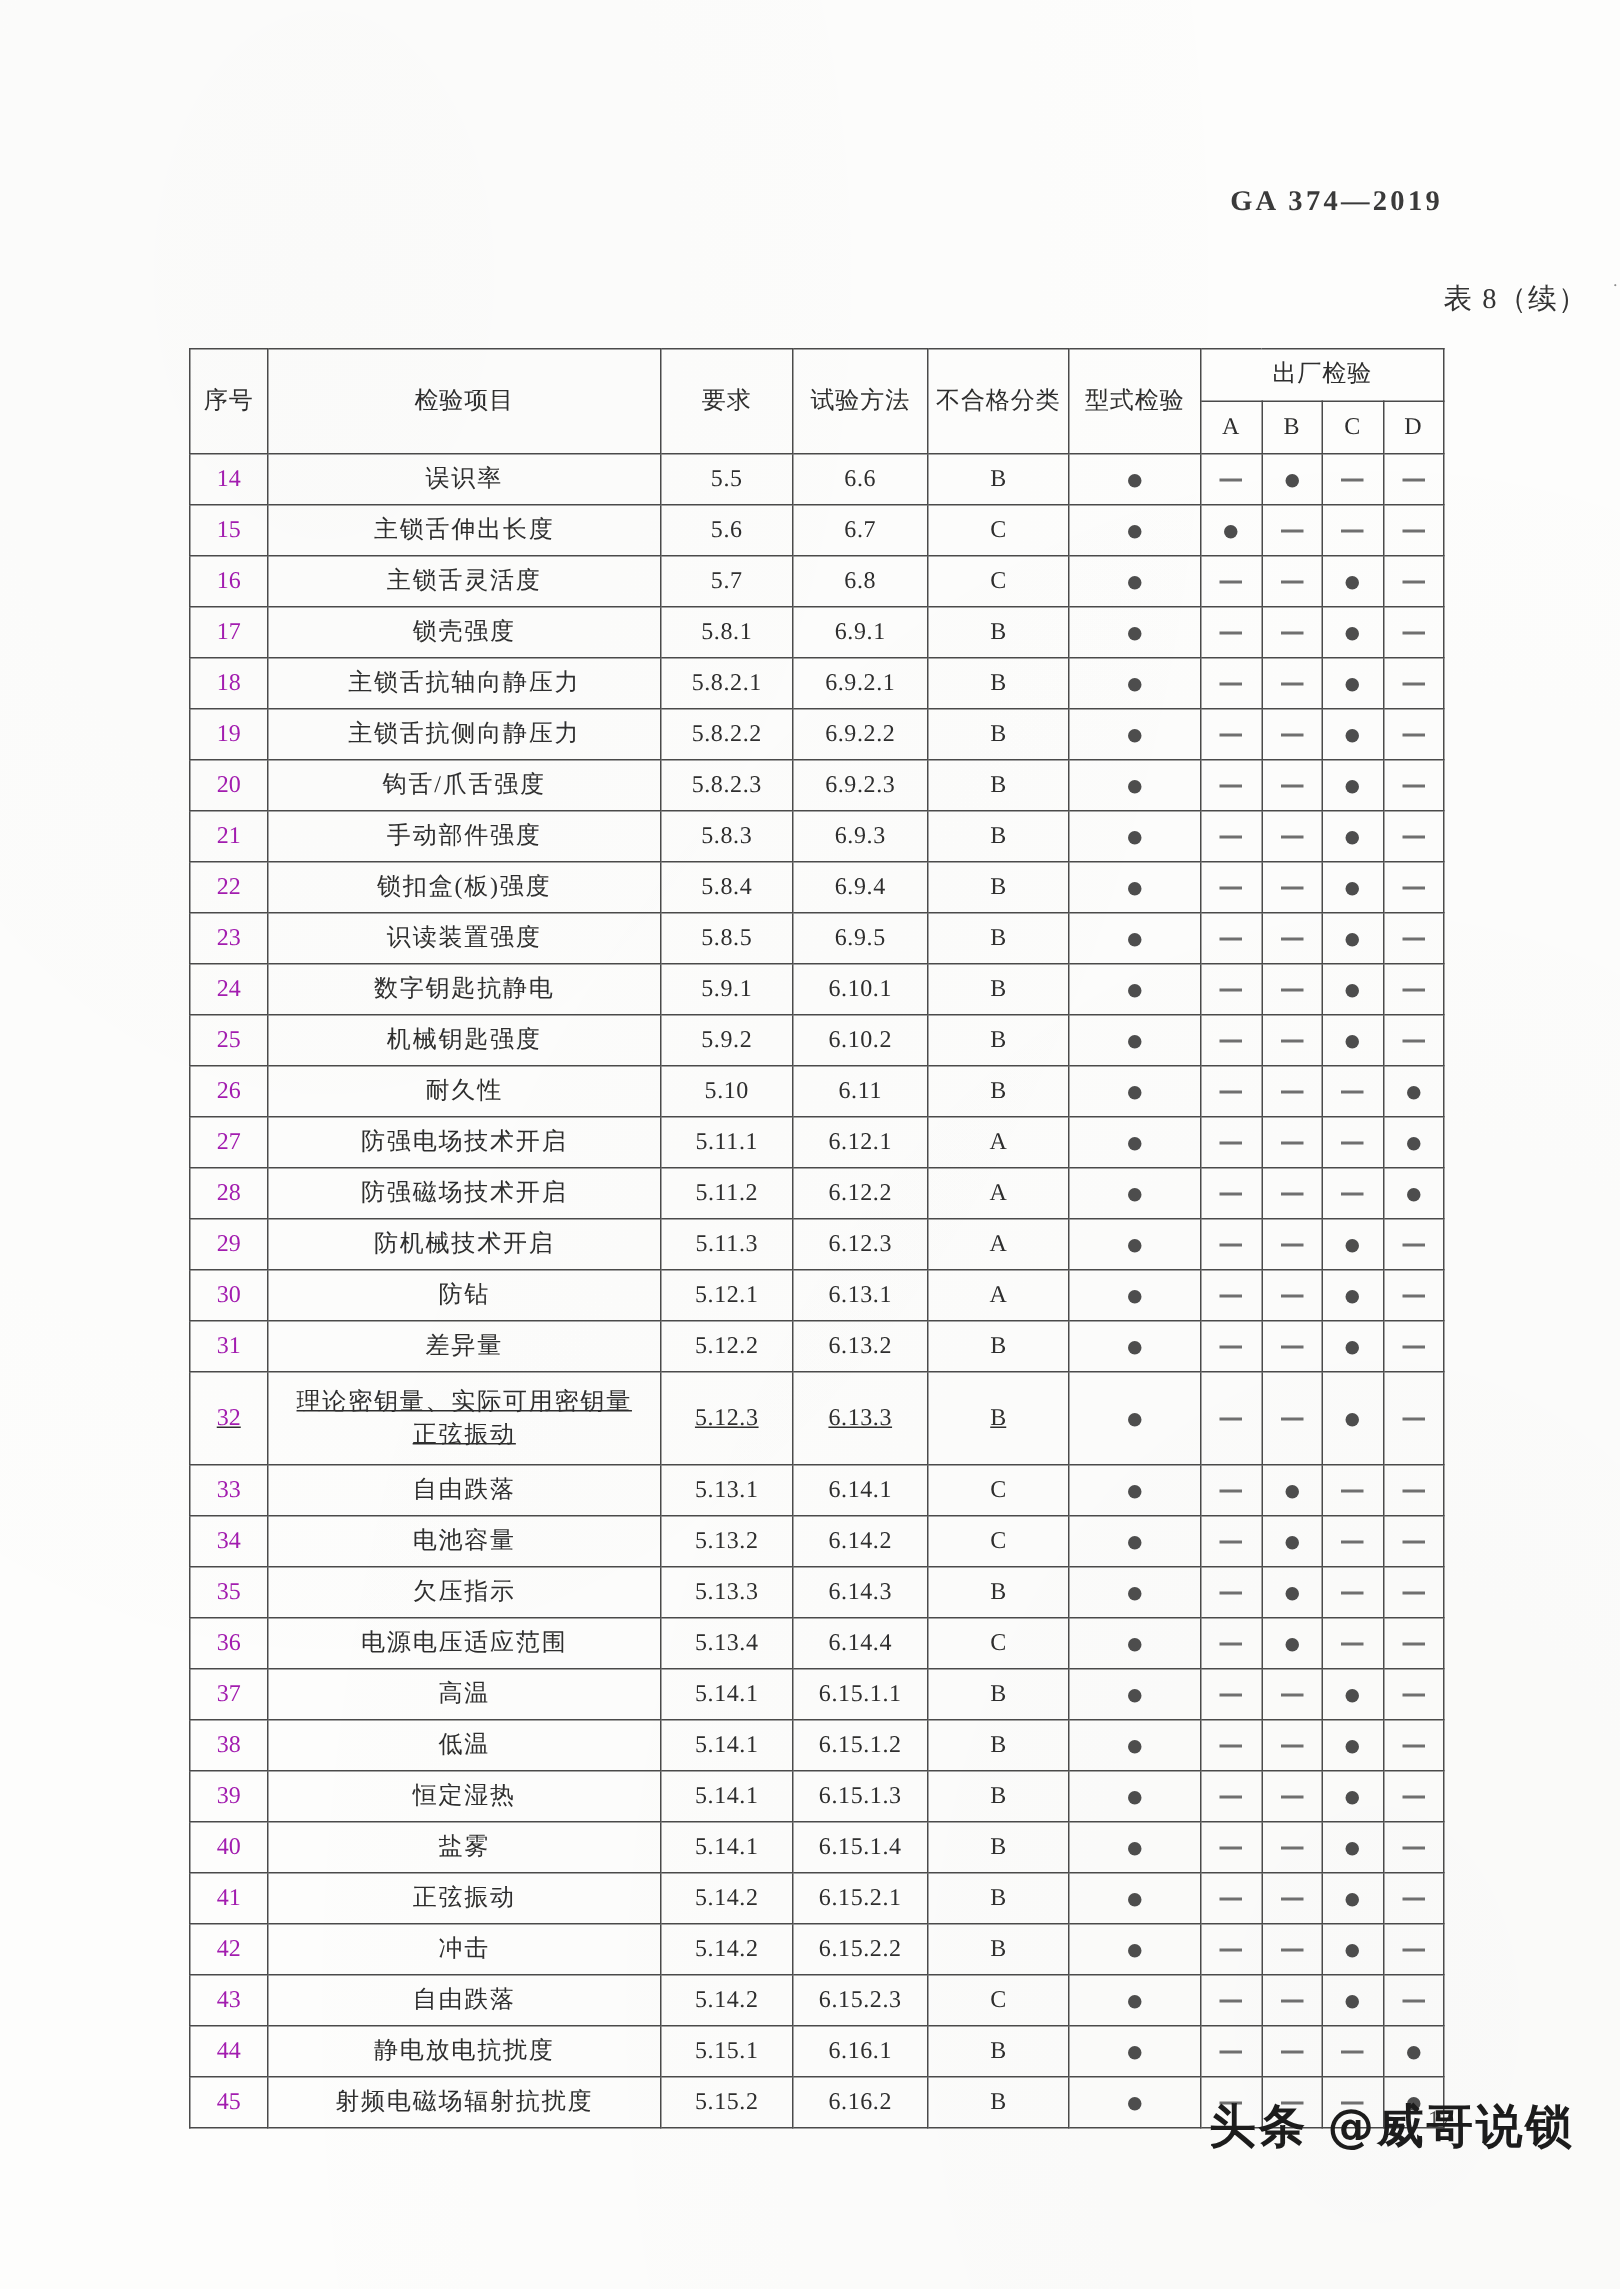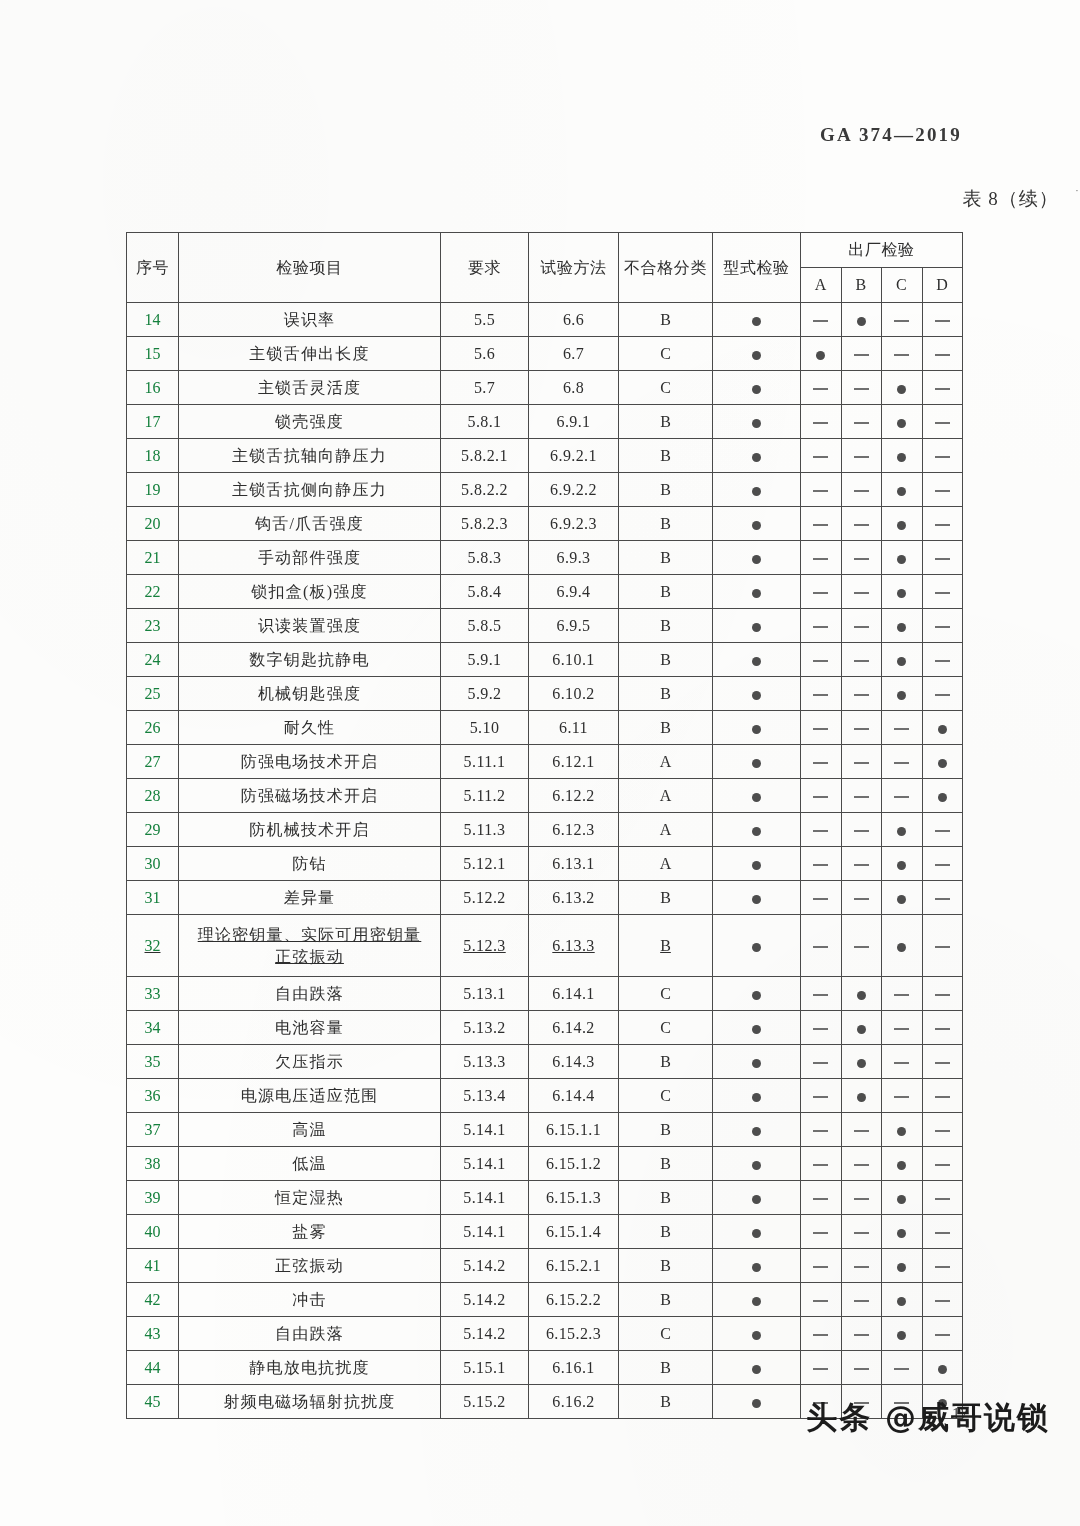--- a/index.html
+++ b/index.html
@@ -107,7 +107,7 @@
   .col-type    { width: 88px; }
   .col-abcd    { width: 40.5px; }
 
-  td.c-no      { font-size: 15.5px; color: #15803d; }
+  td.c-no      { font-size: 15.5px; color: #a21caf; }
   td.c-item    { letter-spacing: 1.2px; font-size: 16.5px; }
   td.c-req,
   td.c-method  { font-size: 15.5px; letter-spacing: 0.4px; }

